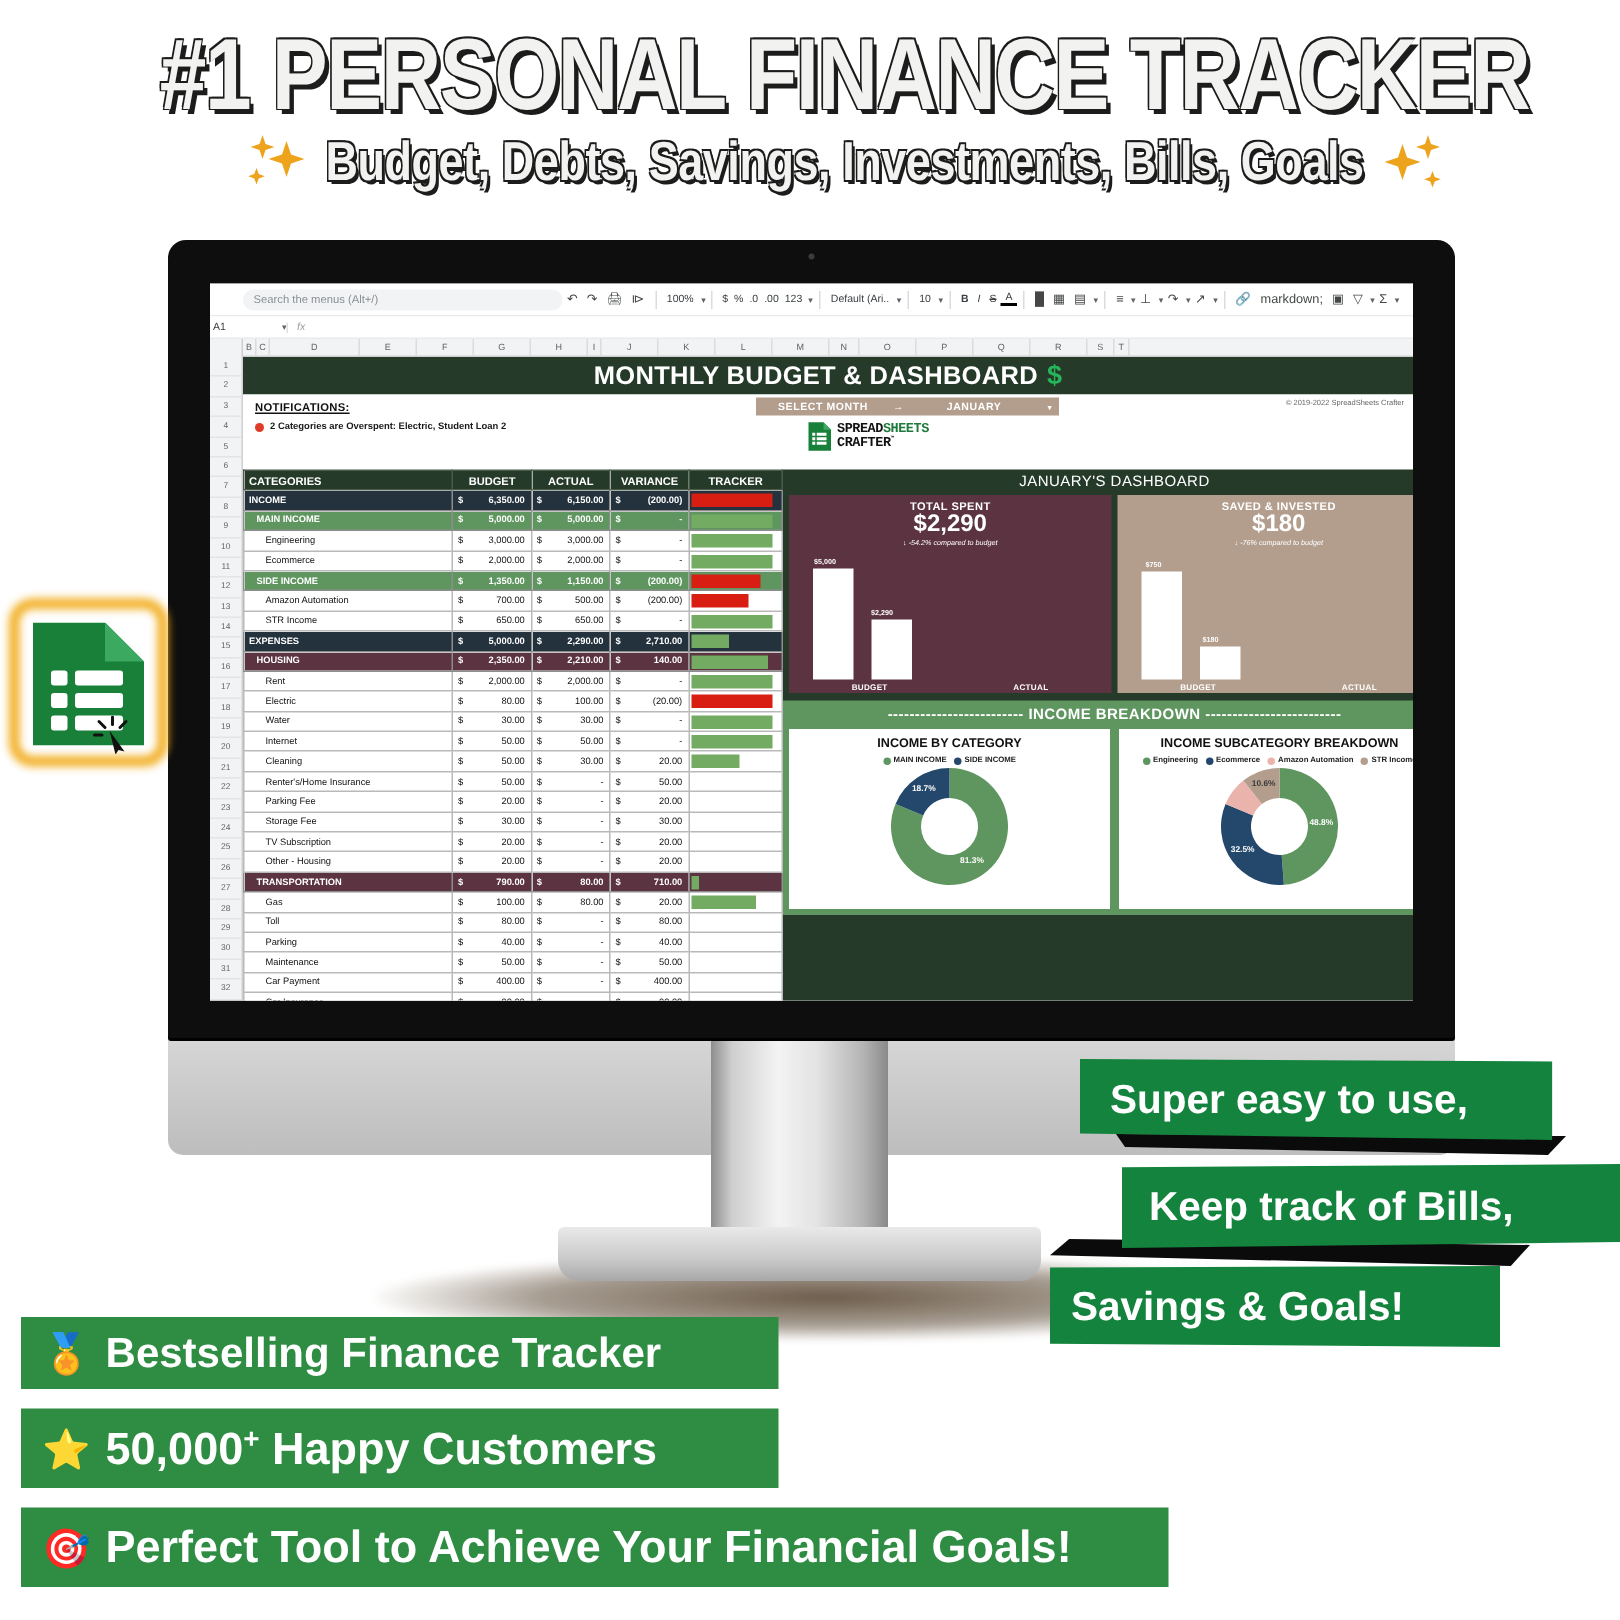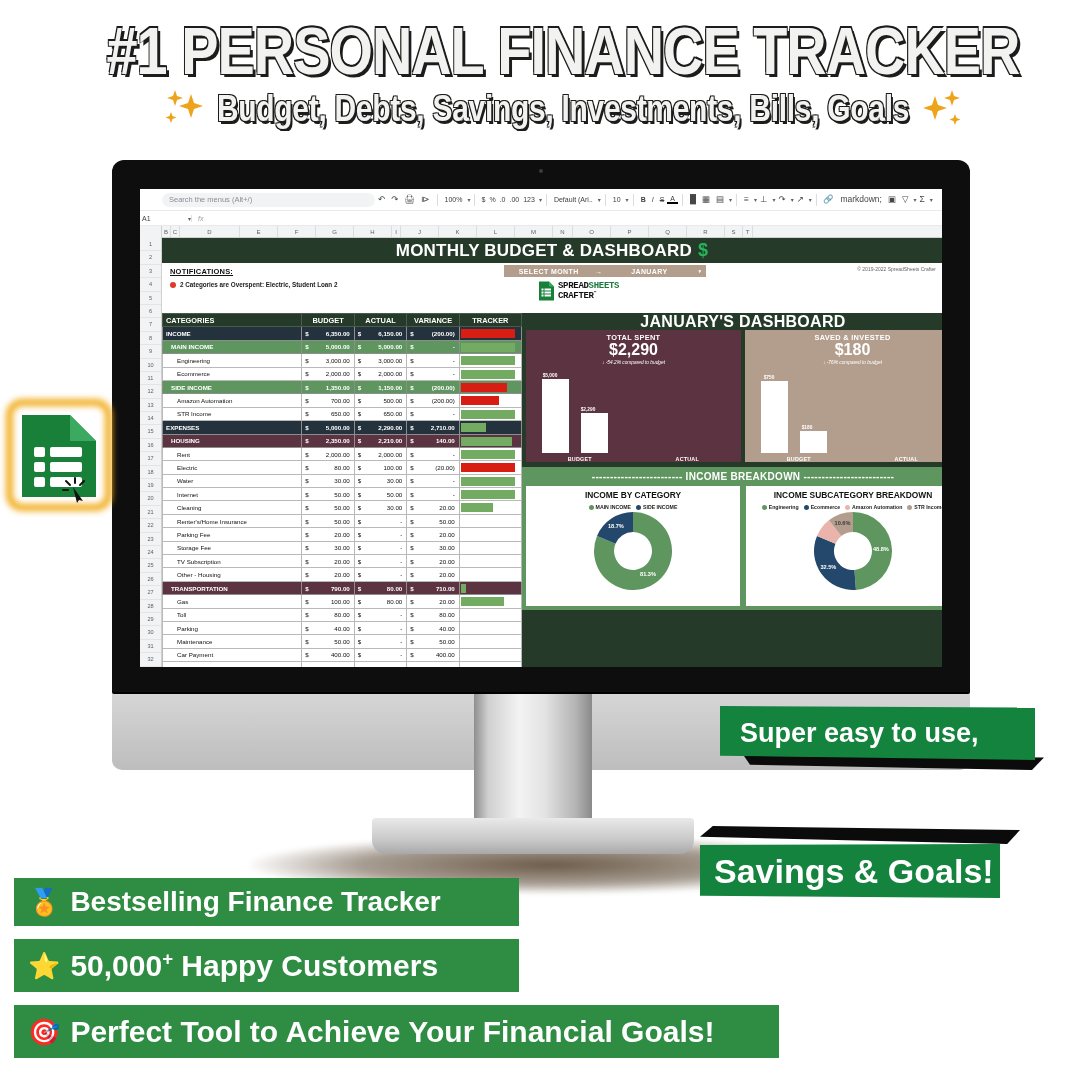--- a/index.html
+++ b/index.html
@@ -126,7 +126,7 @@
   
   .dash { position:absolute; left:360px; top:75px; width:442px; bottom:0;
           background:#253a29; padding:0; }
-  .dash-title { height:17px; color:#fff; font-size:16px; font-weight:bold;
+  .dash-title { height:17px; color:#fff; font-size:10px; font-weight:normal;
                 display:flex; align-items:center; justify-content:center; letter-spacing:.3px; }
   .kpis { display:flex; gap:4px; padding:0 4px; }
   .kpi { flex:1; }

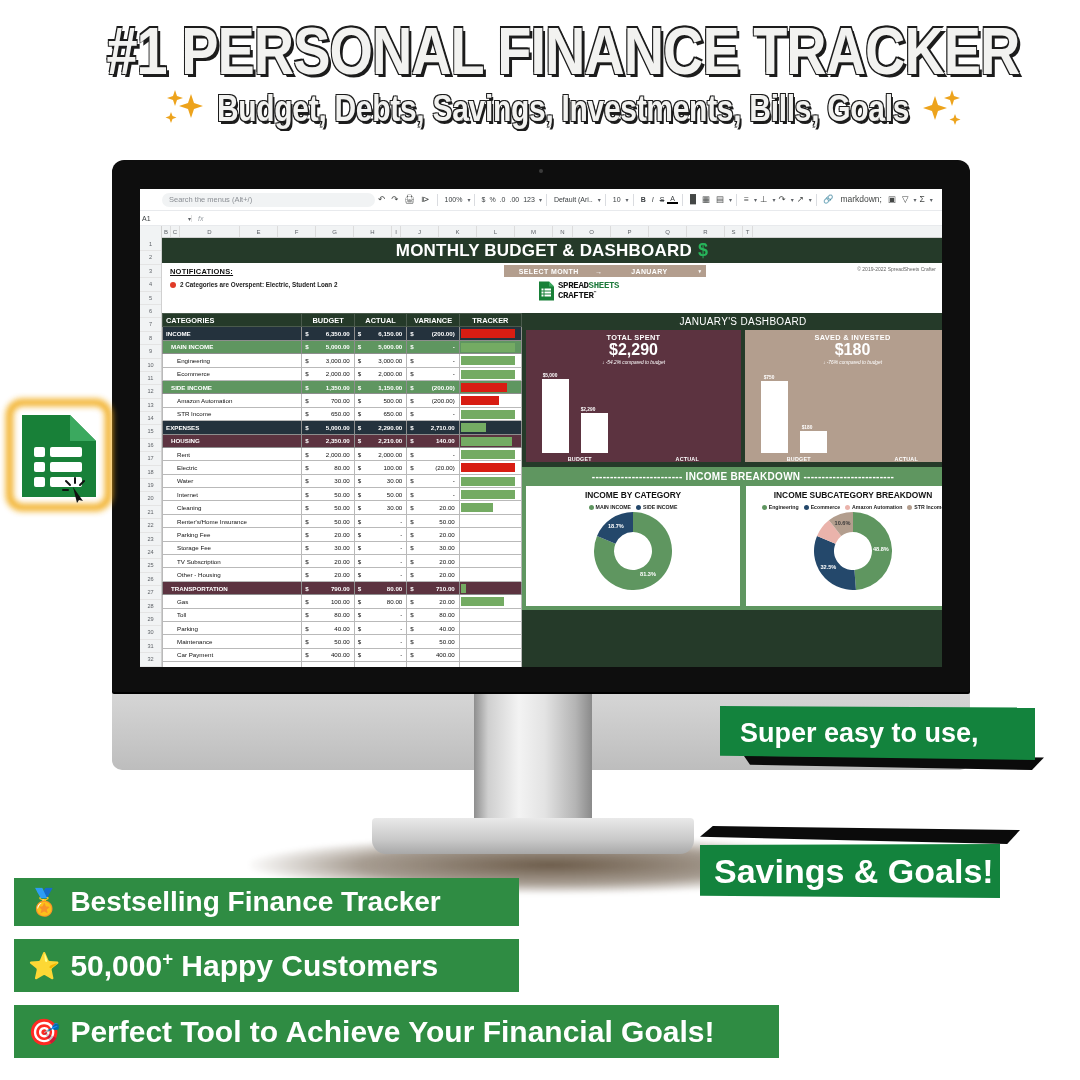--- a/index.html
+++ b/index.html
@@ -739,6 +739,7 @@
   <div class="rbsh rbsh1"></div>
   <div class="rbsh rbsh2"></div>
   <div class="ribbon rb1">Super easy to use,</div>
+  <div class="ribbon rb2">Keep track of Bills,</div>
   <div class="ribbon rb3">Savings &amp; Goals!</div>
 
   <div class="bb bb1">

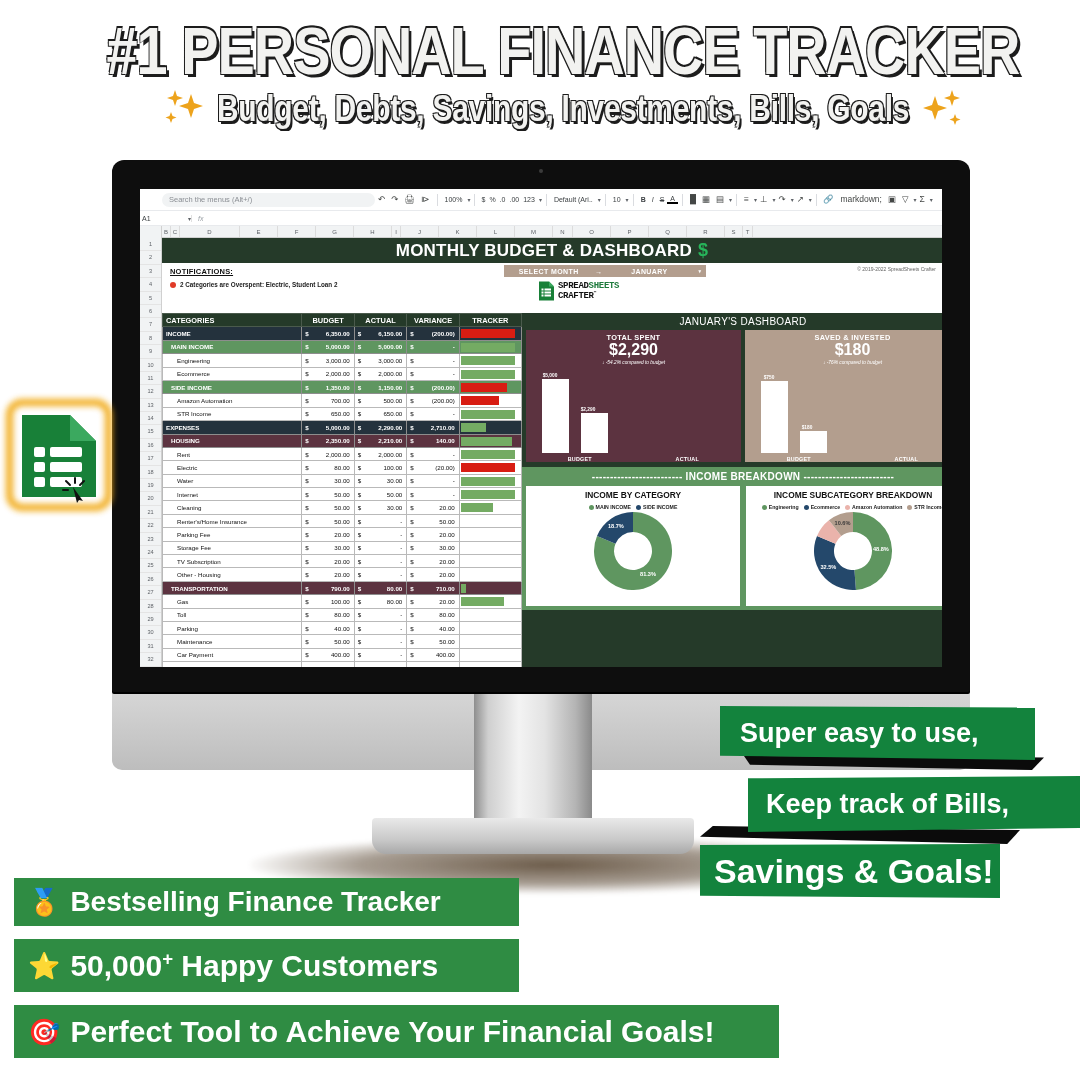--- a/index.html
+++ b/index.html
@@ -167,7 +167,7 @@
          clip-path:polygon(0 0, 100% 3%, 100% 100%, 0 92%); }
   .rb2 { left:748px; top:776px; width:332px; height:56px; font-size:27px; padding-left:18px;
          clip-path:polygon(0 4%, 100% 0, 100% 93%, 0 100%); }
-  .rb3 { left:700px; top:844px; width:300px; height:54px; font-size:34px; padding-left:14px;
+  .rb3 { left:700px; top:844px; width:300px; height:54px; font-size:27px; padding-left:14px;
          clip-path:polygon(0 2%, 100% 0, 100% 100%, 0 96%); }
   .rbsh { position:absolute; background:#0b0b0b; }
   .rbsh1 { left:744px; top:756px; width:300px; height:14px;

